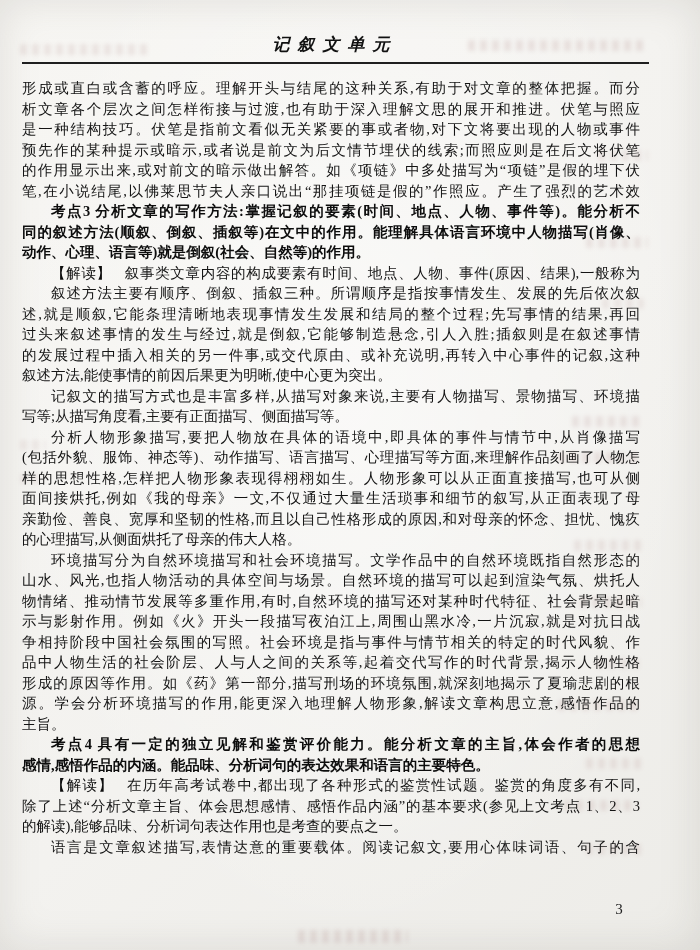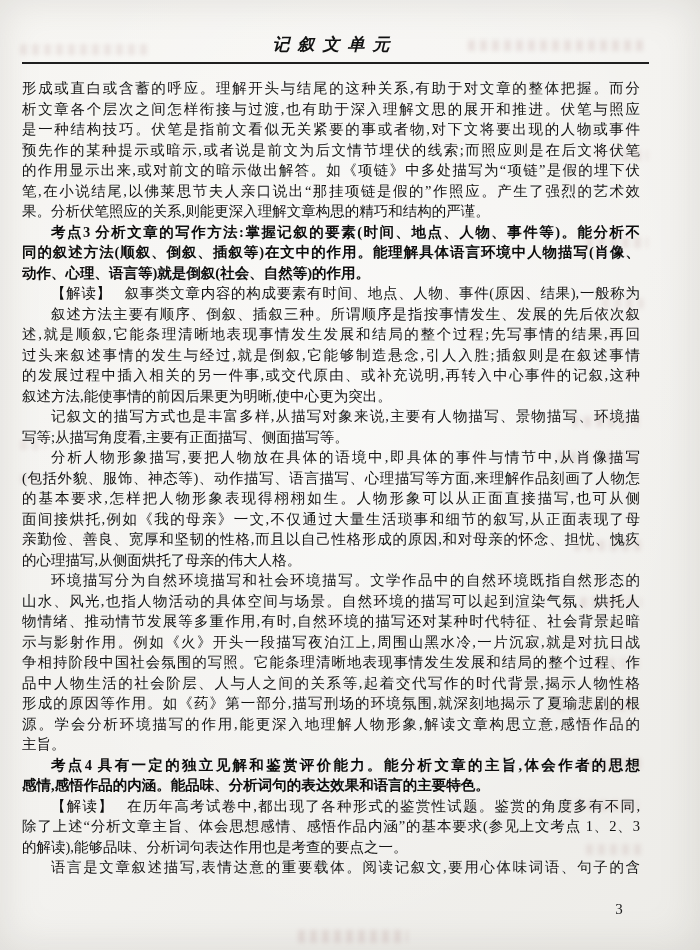--- a/index.html
+++ b/index.html
@@ -93,7 +93,6 @@
       <div class="line">预先作的某种提示或暗示,或者说是前文为后文情节埋伏的线索;而照应则是在后文将伏笔</div>
       <div class="line">的作用显示出来,或对前文的暗示做出解答。如《项链》中多处描写为“项链”是假的埋下伏</div>
       <div class="line">笔,在小说结尾,以佛莱思节夫人亲口说出“那挂项链是假的”作照应。产生了强烈的艺术效</div>
-      <div class="line end">果。分析伏笔照应的关系,则能更深入理解文章构思的精巧和结构的严谨。</div>
       <div class="line b ind">考点3 分析文章的写作方法:掌握记叙的要素(时间、地点、人物、事件等)。能分析不</div>
       <div class="line b">同的叙述方法(顺叙、倒叙、插叙等)在文中的作用。能理解具体语言环境中人物描写(肖像、</div>
       <div class="line b end">动作、心理、语言等)就是倒叙(社会、自然等)的作用。</div>

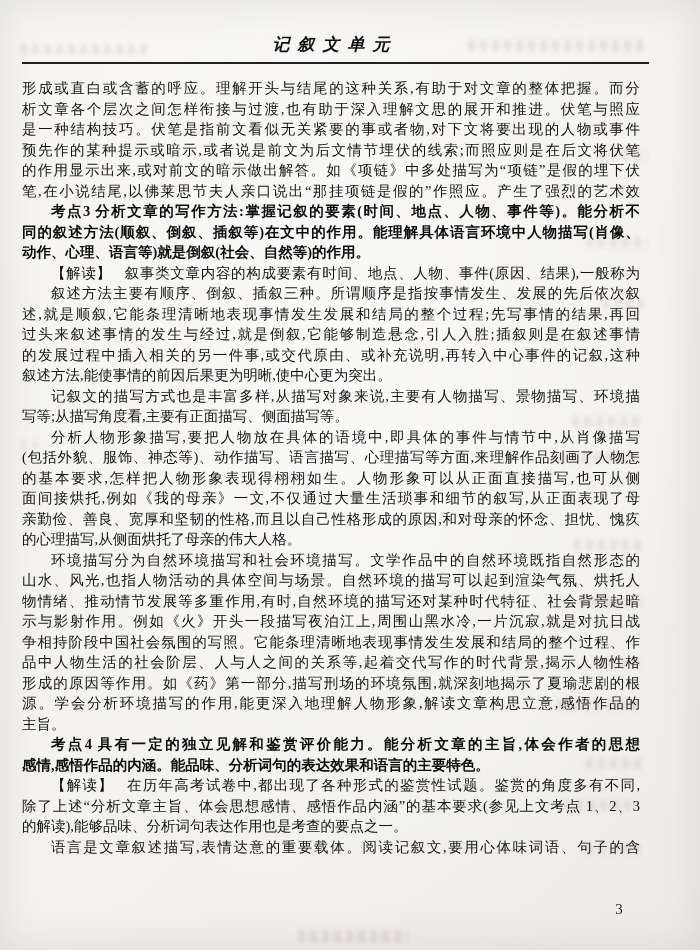--- a/index.html
+++ b/index.html
@@ -106,7 +106,7 @@
       <div class="line end">写等;从描写角度看,主要有正面描写、侧面描写等。</div>
       <div class="line ind">分析人物形象描写,要把人物放在具体的语境中,即具体的事件与情节中,从肖像描写</div>
       <div class="line">(包括外貌、服饰、神态等)、动作描写、语言描写、心理描写等方面,来理解作品刻画了人物怎</div>
-      <div class="line">的基本要求,怎样把人物形象表现得栩栩如生。人物形象可以从正面直接描写,也可从侧</div>
+      <div class="line">样的思想性格,怎样把人物形象表现得栩栩如生。人物形象可以从正面直接描写,也可从侧</div>
       <div class="line">面间接烘托,例如《我的母亲》一文,不仅通过大量生活琐事和细节的叙写,从正面表现了母</div>
       <div class="line">亲勤俭、善良、宽厚和坚韧的性格,而且以自己性格形成的原因,和对母亲的怀念、担忧、愧疚</div>
       <div class="line end">的心理描写,从侧面烘托了母亲的伟大人格。</div>

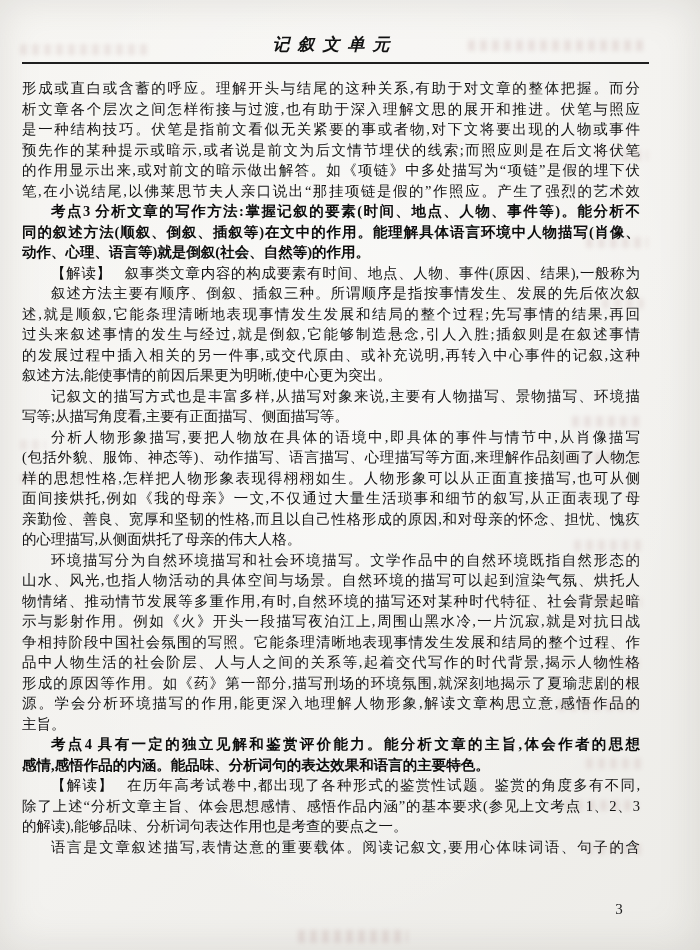--- a/index.html
+++ b/index.html
@@ -114,7 +114,7 @@
       <div class="line">山水、风光,也指人物活动的具体空间与场景。自然环境的描写可以起到渲染气氛、烘托人</div>
       <div class="line">物情绪、推动情节发展等多重作用,有时,自然环境的描写还对某种时代特征、社会背景起暗</div>
       <div class="line">示与影射作用。例如《火》开头一段描写夜泊江上,周围山黑水冷,一片沉寂,就是对抗日战</div>
-      <div class="line">争相持阶段中国社会氛围的写照。它能条理清晰地表现事情发生发展和结局的整个过程、作</div>
+      <div class="line">争相持阶段中国社会氛围的写照。社会环境是指与事件与情节相关的特定的时代风貌、作</div>
       <div class="line">品中人物生活的社会阶层、人与人之间的关系等,起着交代写作的时代背景,揭示人物性格</div>
       <div class="line">形成的原因等作用。如《药》第一部分,描写刑场的环境氛围,就深刻地揭示了夏瑜悲剧的根</div>
       <div class="line">源。学会分析环境描写的作用,能更深入地理解人物形象,解读文章构思立意,感悟作品的</div>

